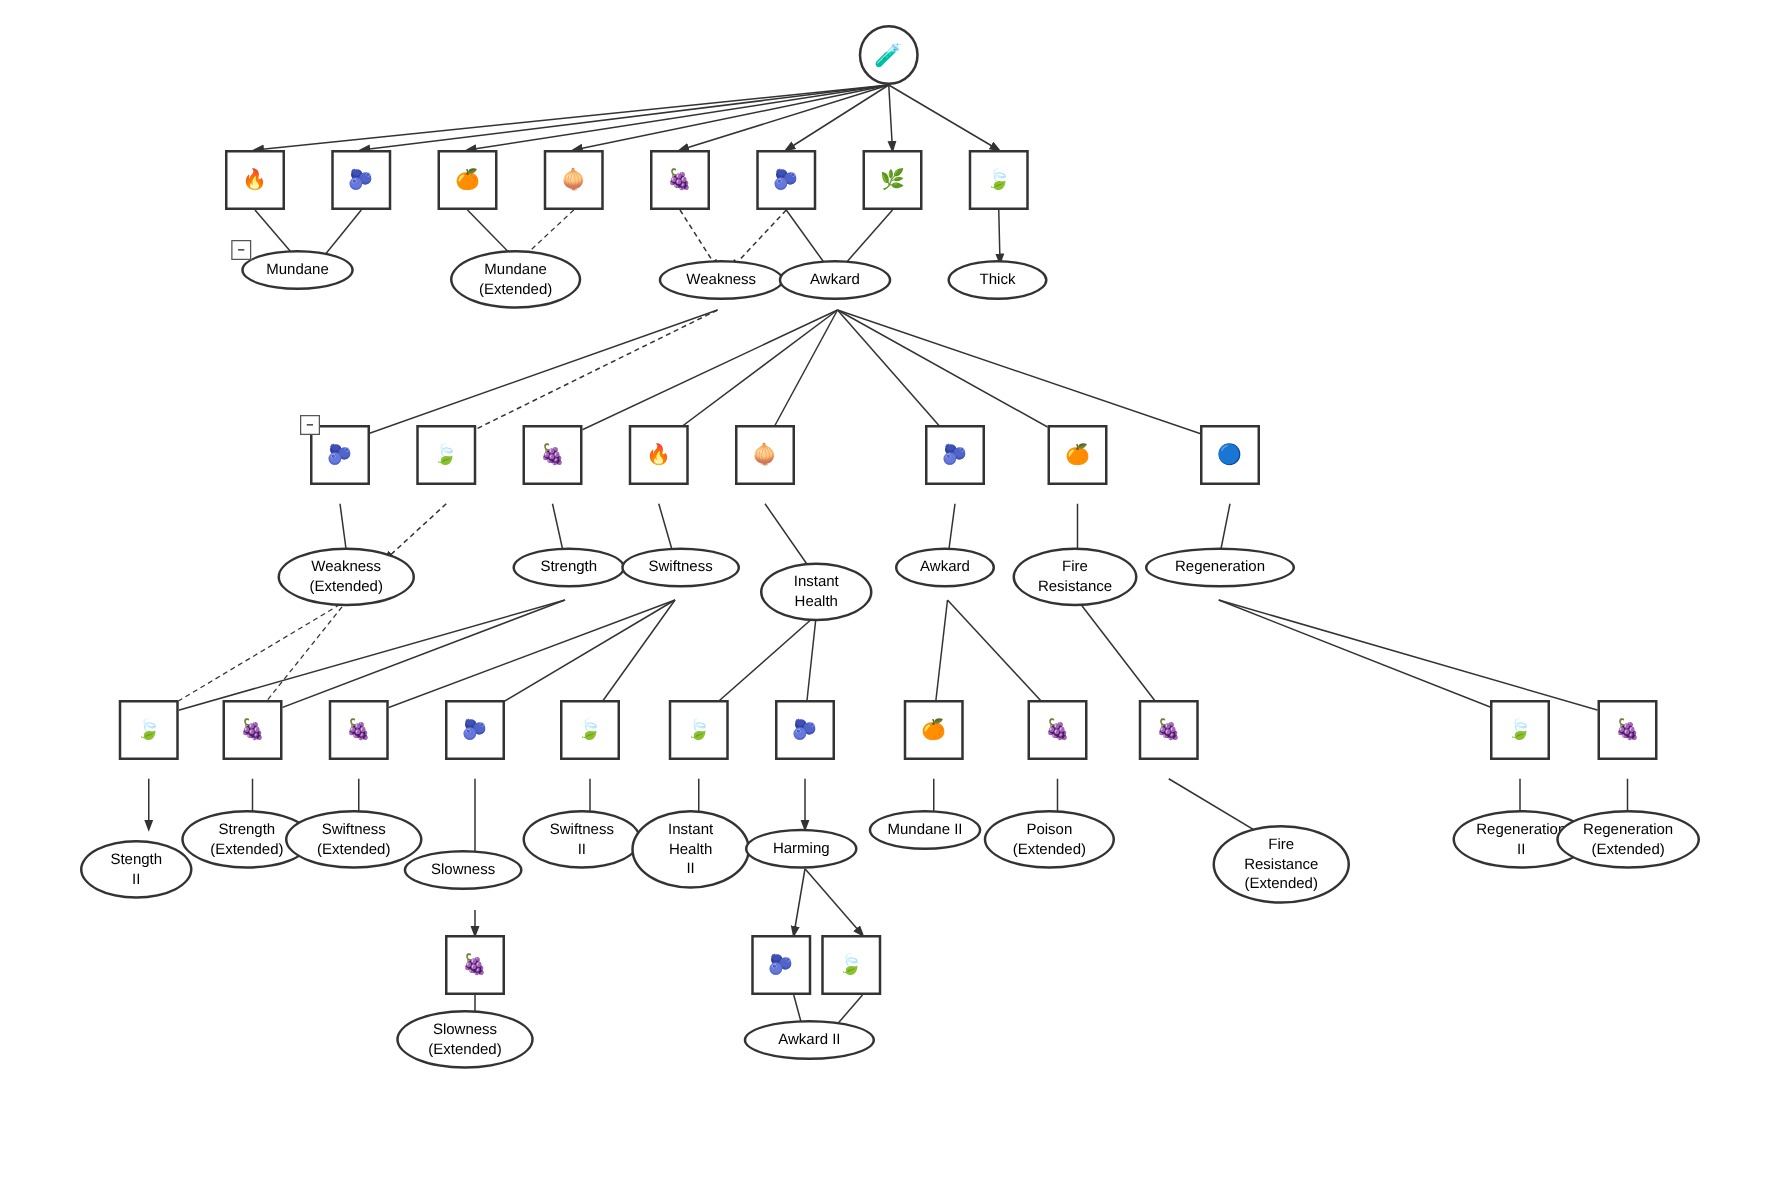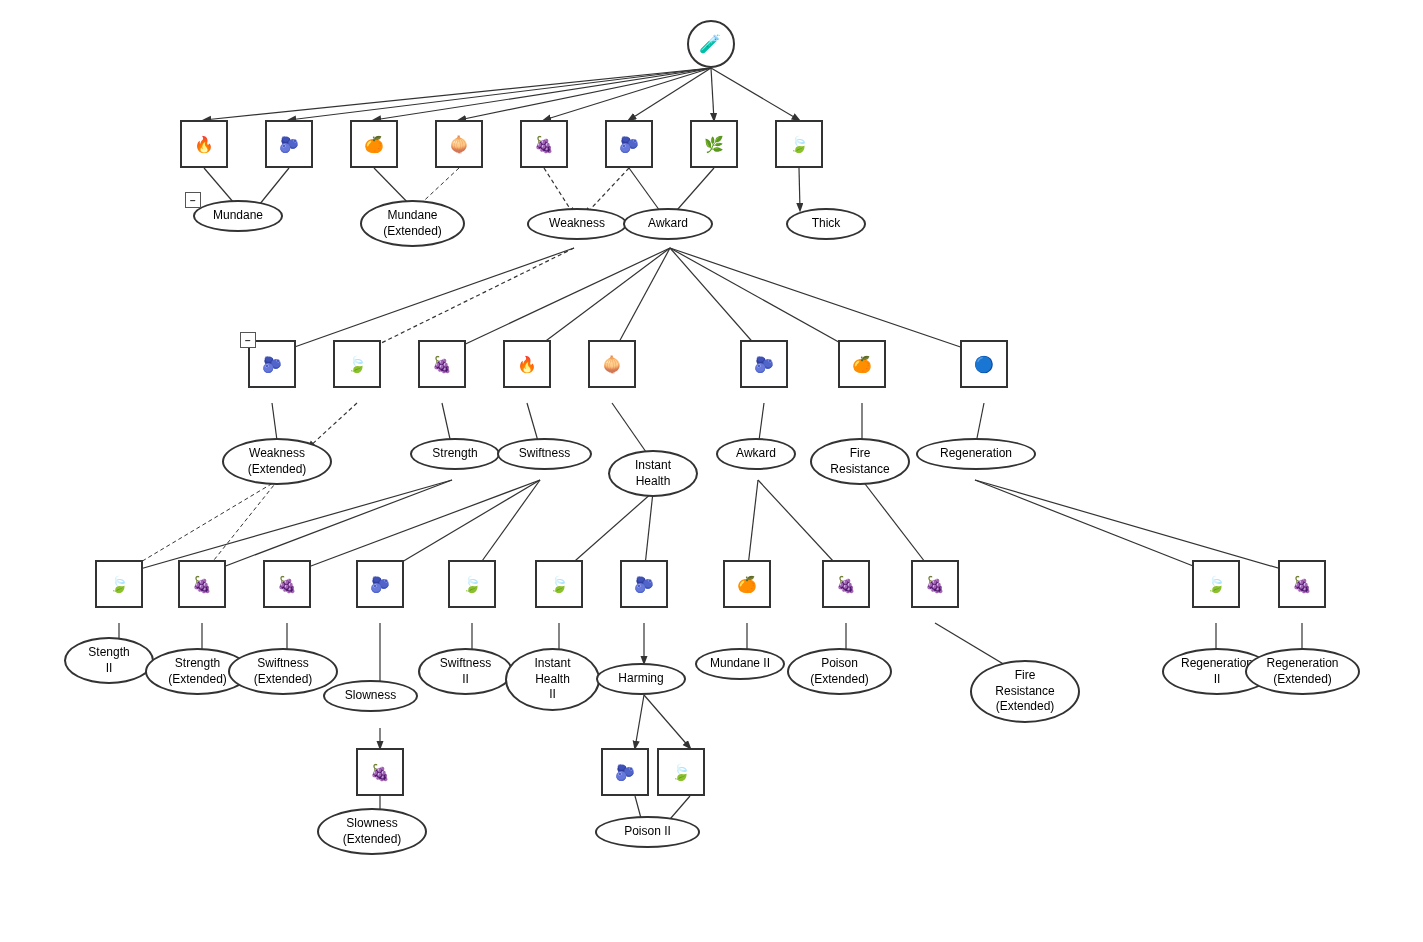--- a/index.html
+++ b/index.html
@@ -222,7 +222,7 @@
       <span>Awkard</span>
     </div>
   </div>
-  <div class="node" style="left:786px;top:208px;">
+  <div class="node" style="left:758px;top:208px;">
     <div class="ellipse" style="width:80px;">
       <span>Thick</span>
     </div>

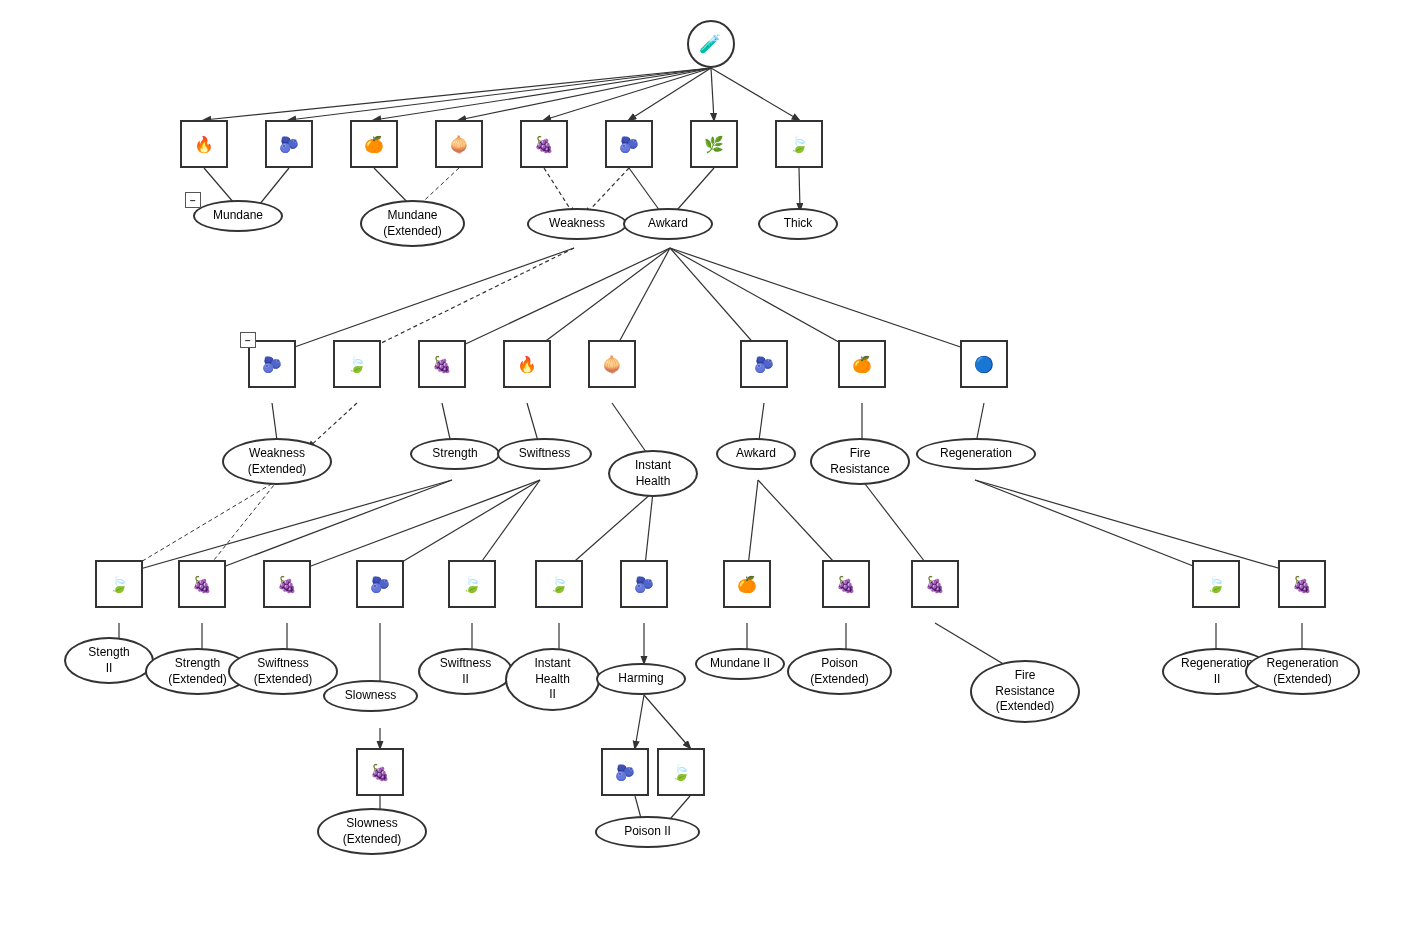--- a/index.html
+++ b/index.html
@@ -329,7 +329,7 @@
     <div class="box box-sm" style="font-size:16px;">🍇</div>
   </div>
 
-  <div class="node" style="left:64px;top:637px;align-items:flex-end;">
+  <div class="node" style="left:64px;top:672px;align-items:flex-end;">
     <div class="ellipse" style="width:90px;">
       <span>Stength<br>II</span>
     </div>

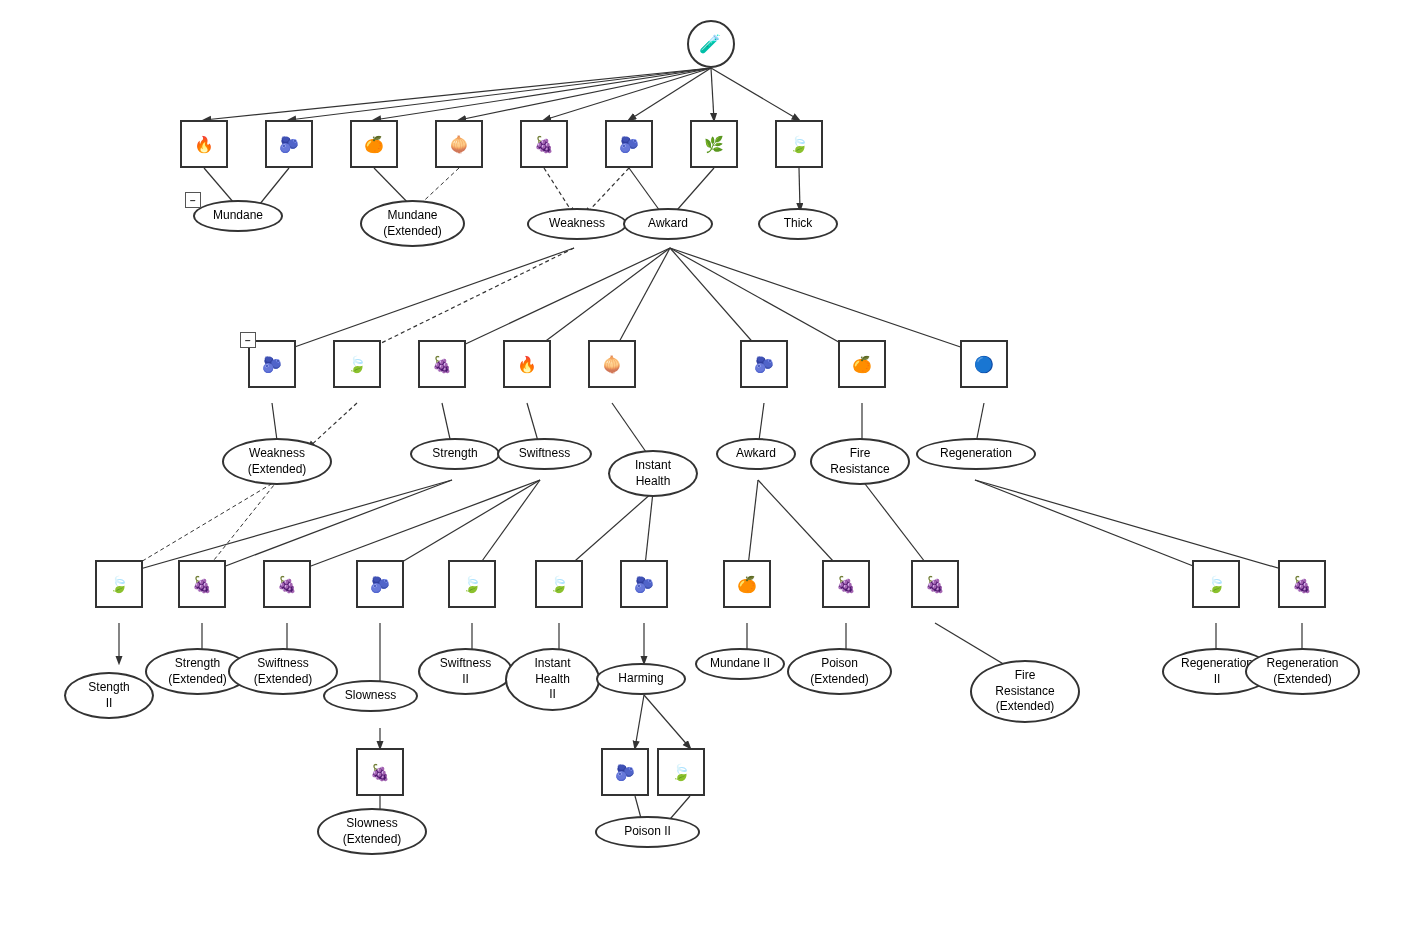--- a/index.html
+++ b/index.html
@@ -407,7 +407,7 @@
   </div>
   <div class="node" style="left:595px;top:816px;">
     <div class="ellipse" style="width:105px;">
-      <span>Poison II</span>
+      <span>Awkard II</span>
     </div>
   </div>
 

